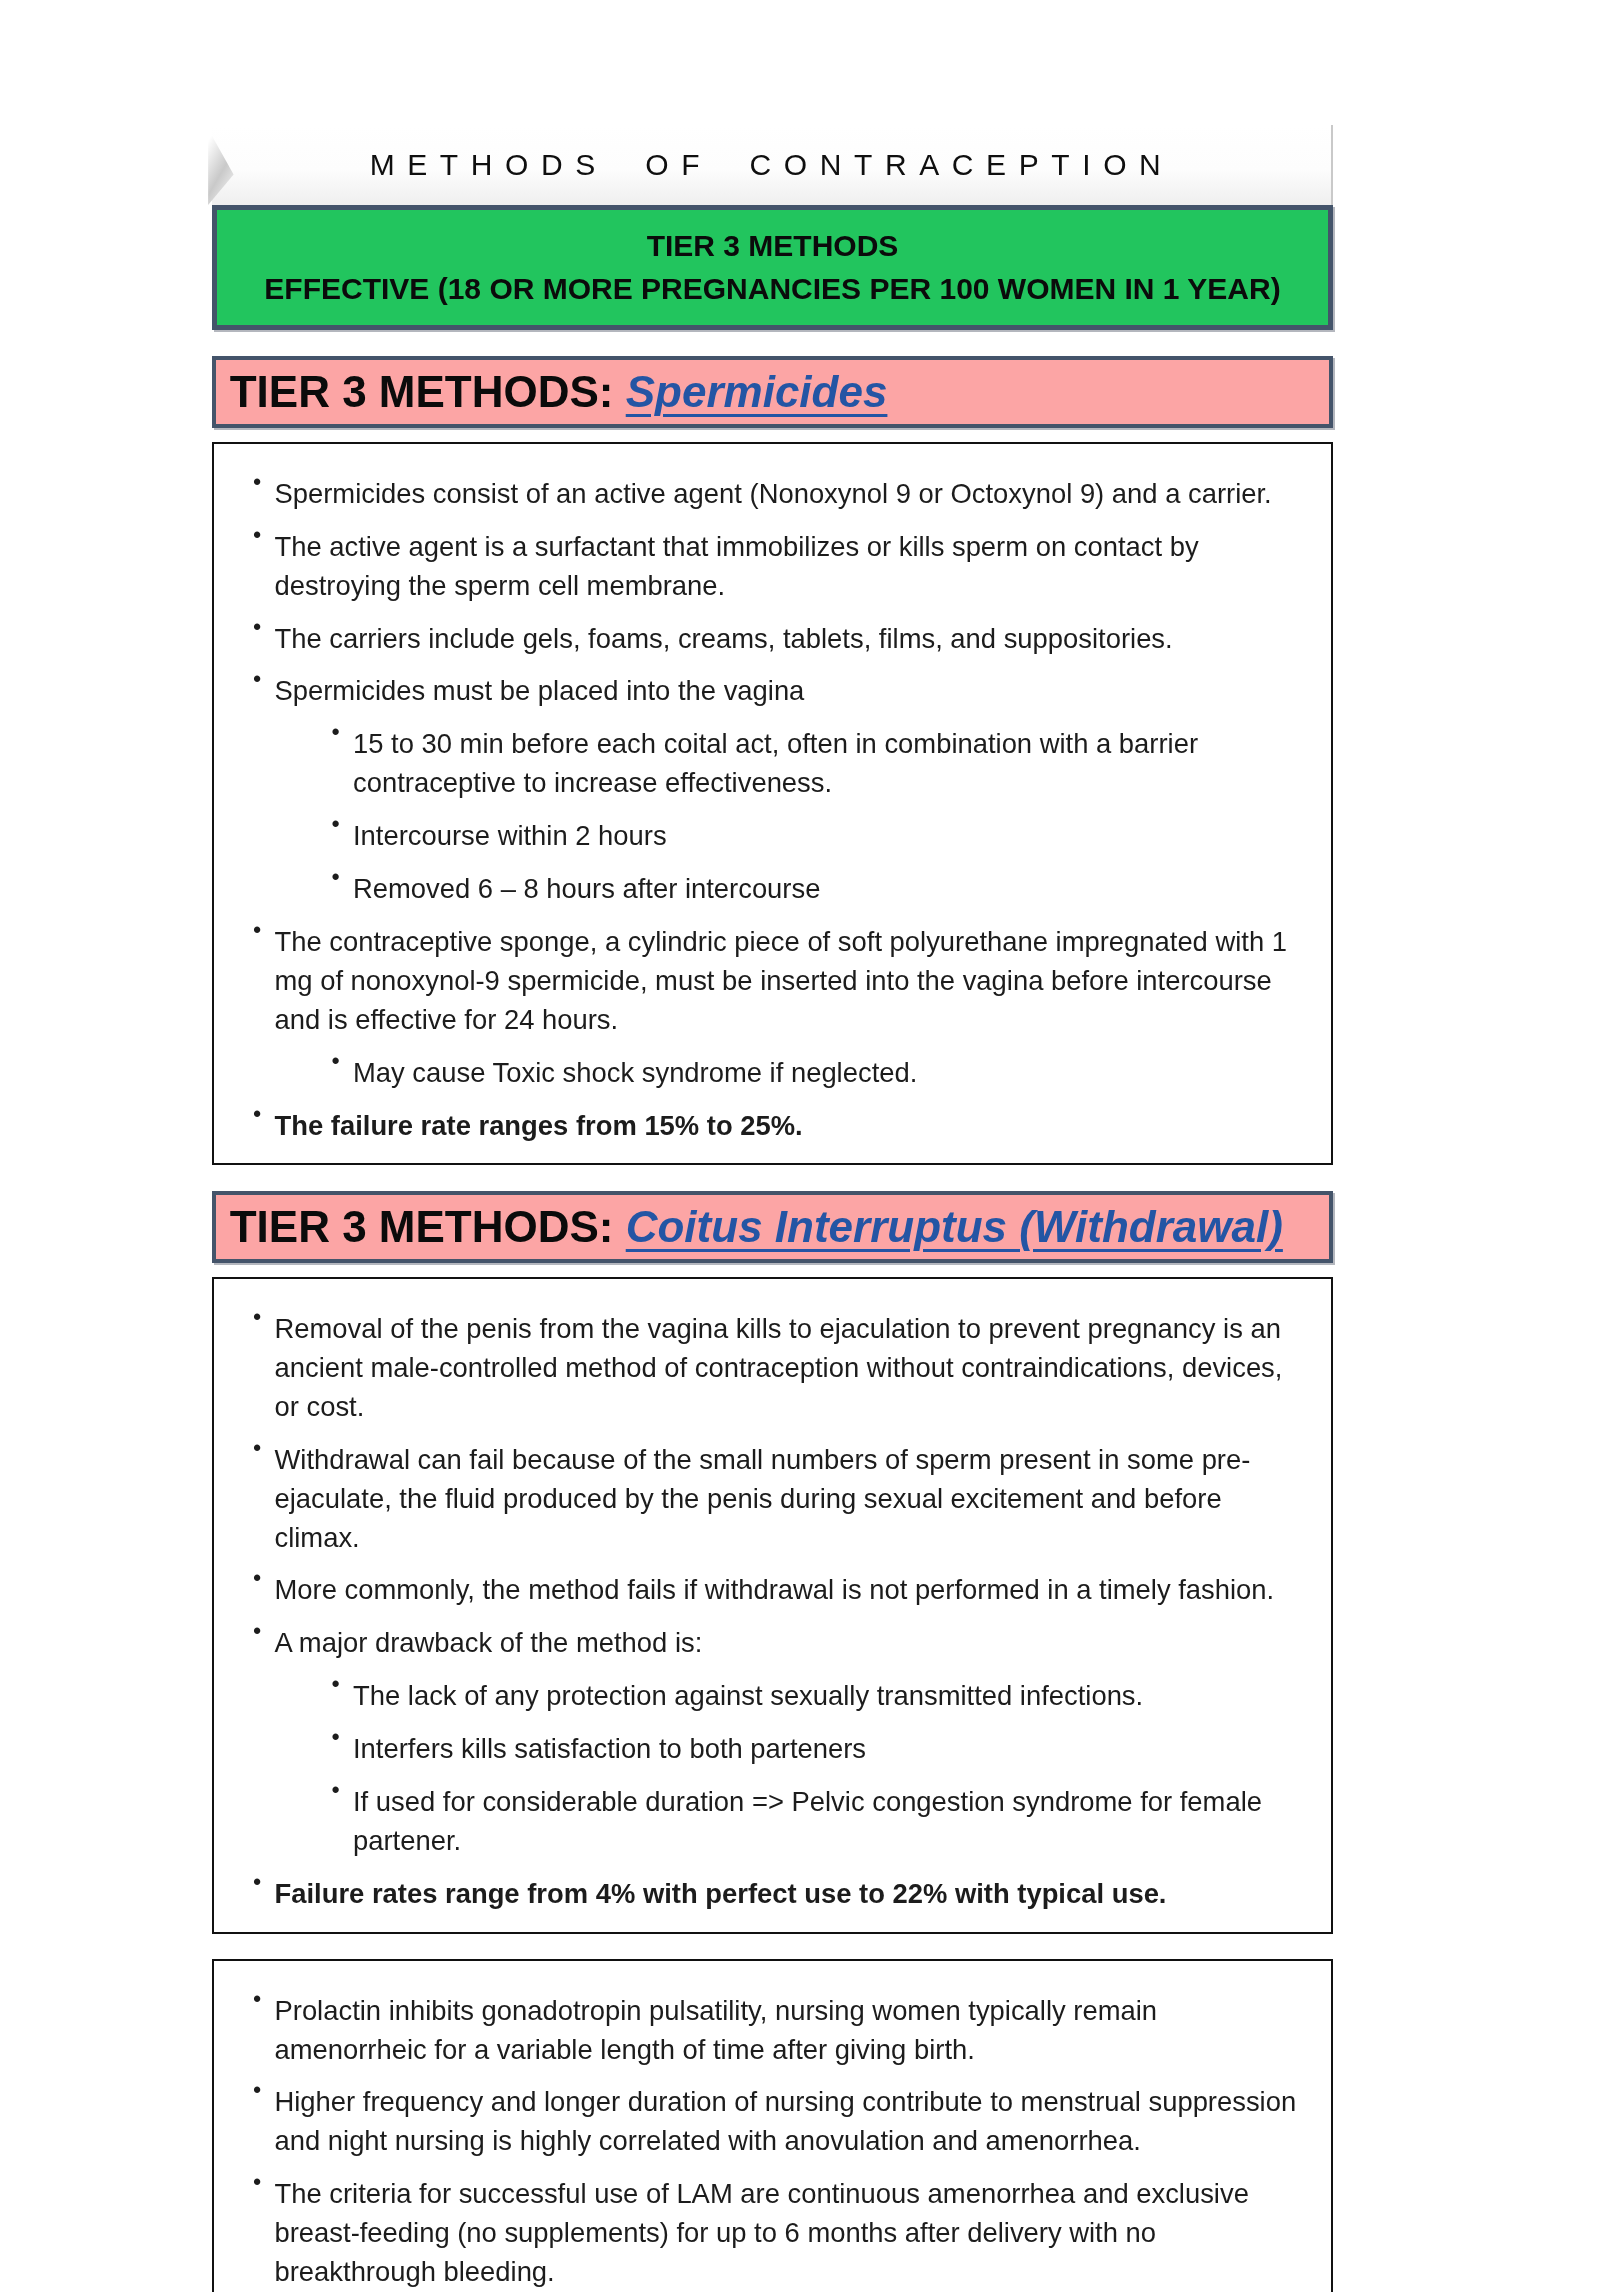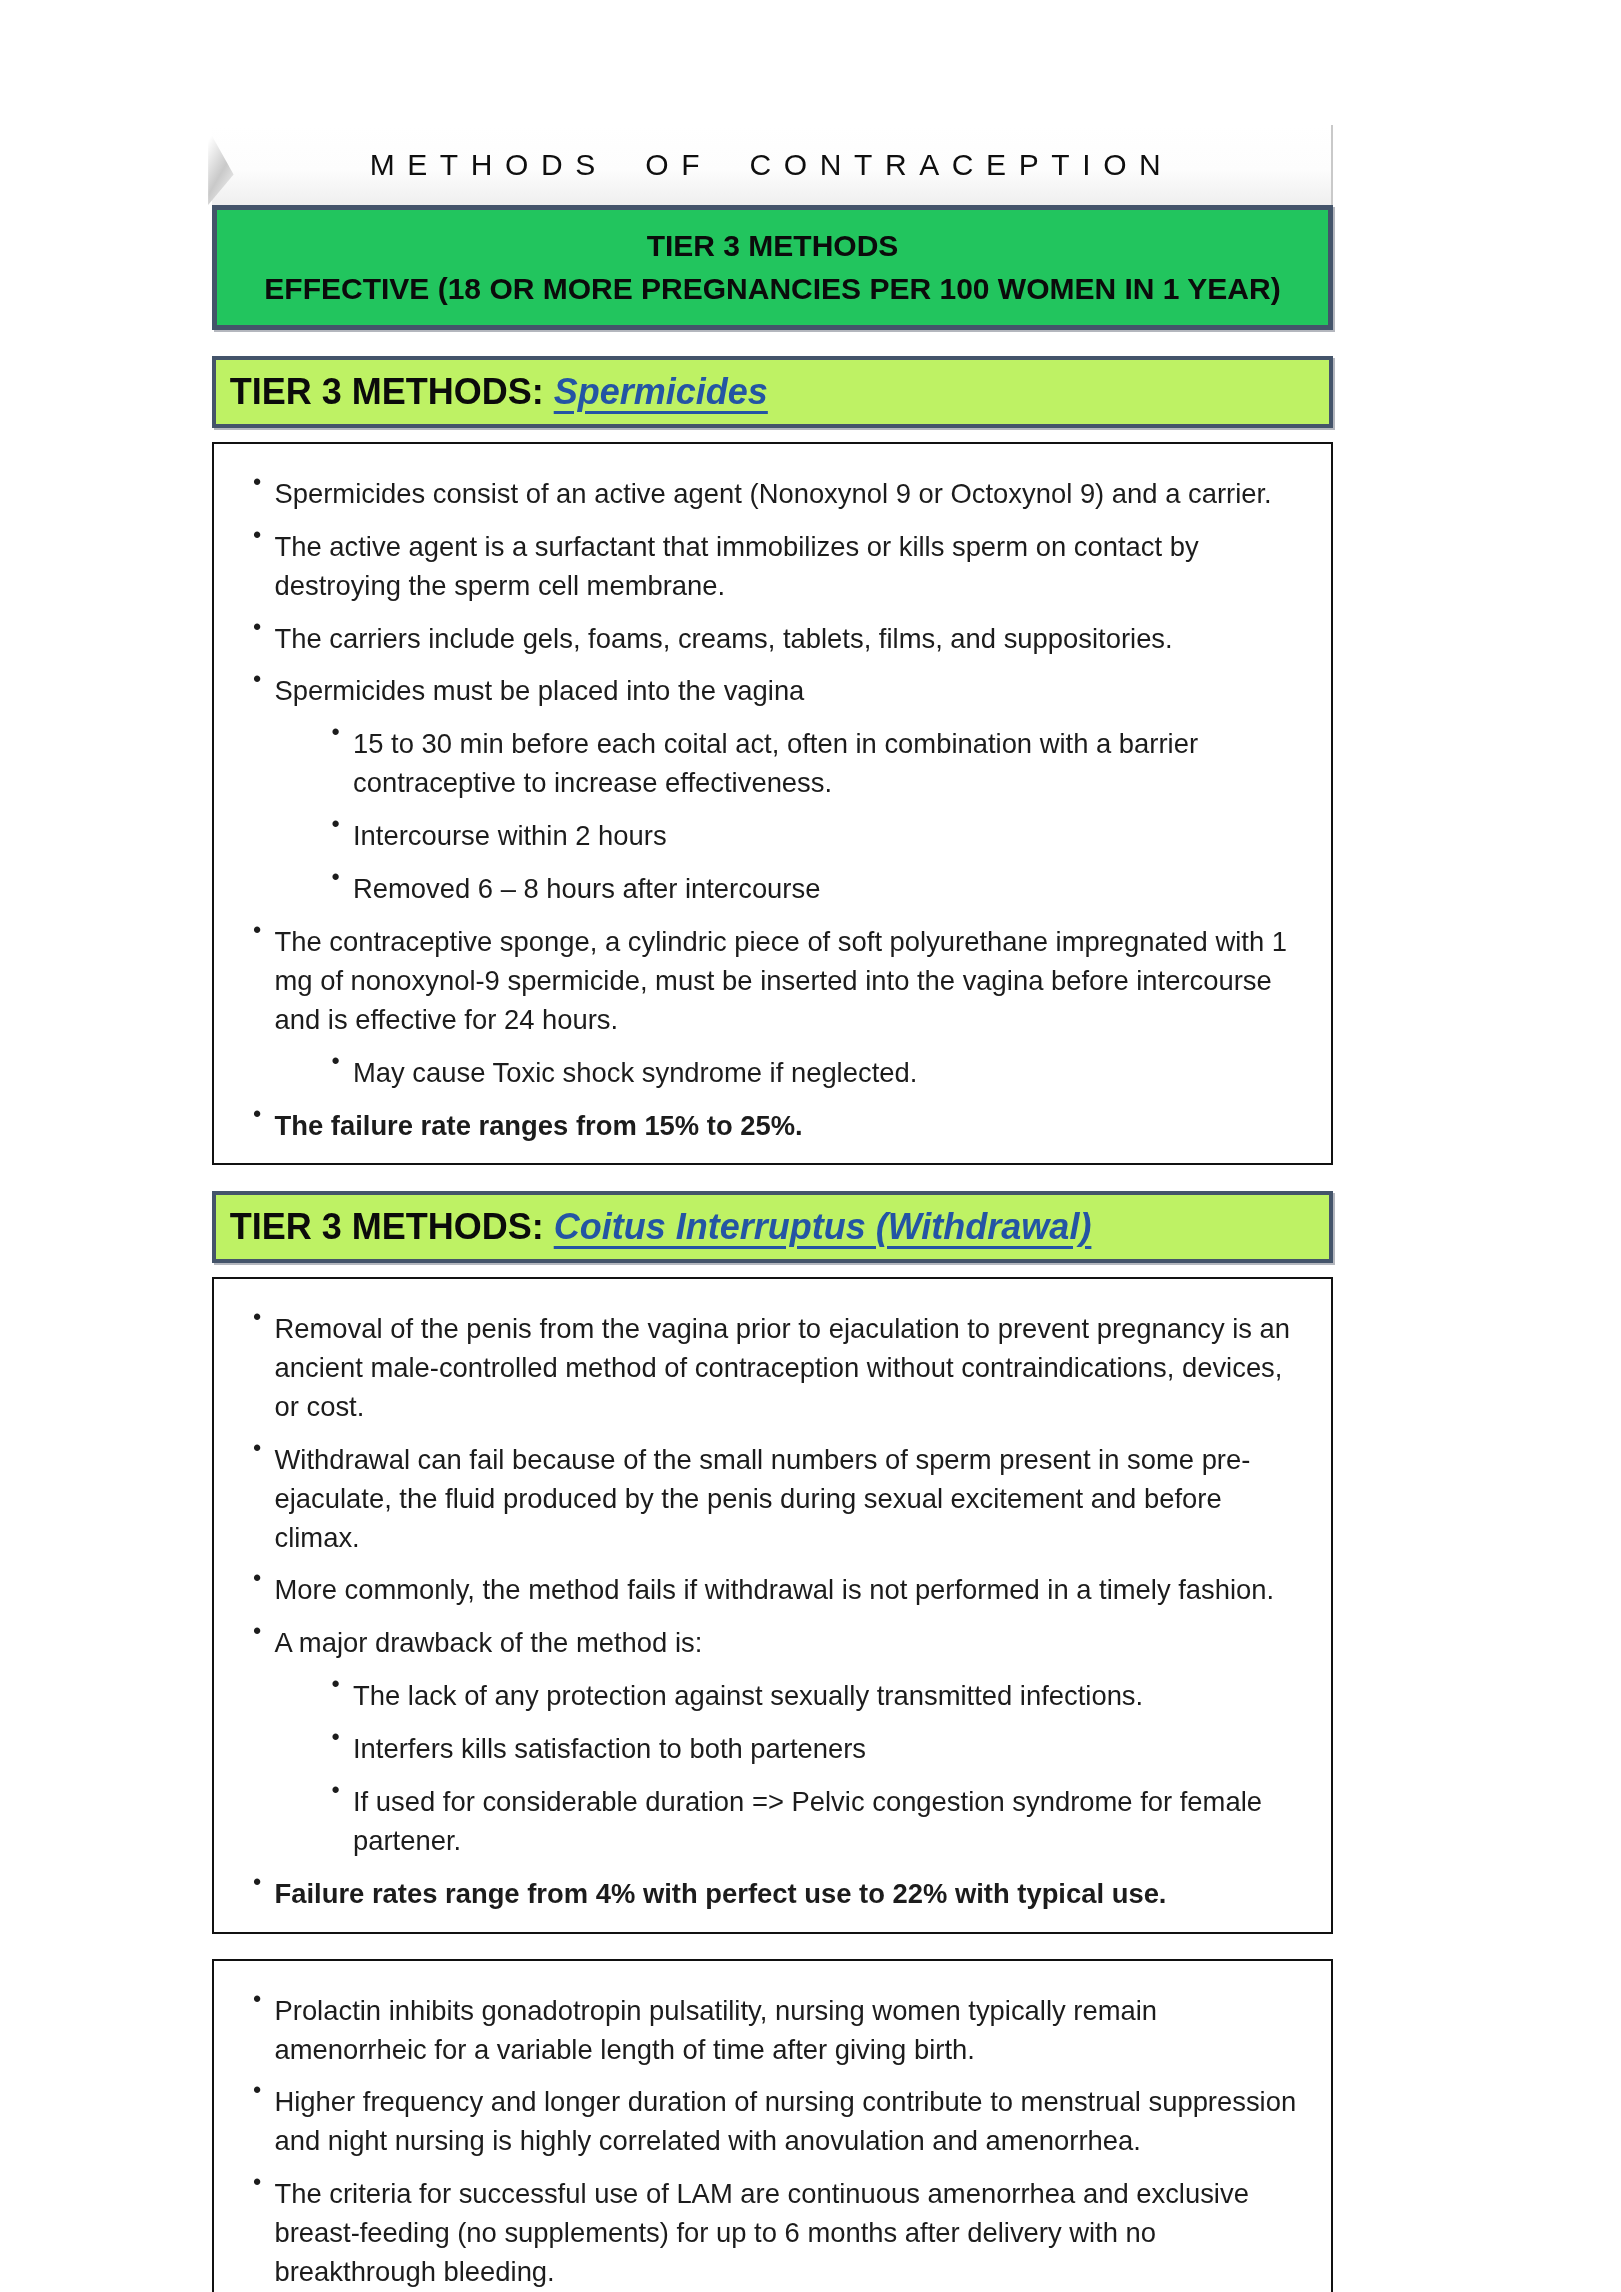--- a/index.html
+++ b/index.html
@@ -41,10 +41,10 @@
   .section{margin-top:25.5px;}
   .section-header{
     border:4.9px solid var(--accent,#44546A);
-    background:#bef264;
+    background:#fca5a5;
     padding:9.8px 13.7px 11.8px 13.7px;
     box-shadow:2px 2px 0 rgba(40,50,70,0.35);
-    font-size:36px;line-height:43px;white-space:nowrap;
+    font-size:44px;line-height:43px;white-space:nowrap;
   }
   .section-header .prefix{font-weight:bold;color:#0b0b0b;}
   .section-header .hlink{

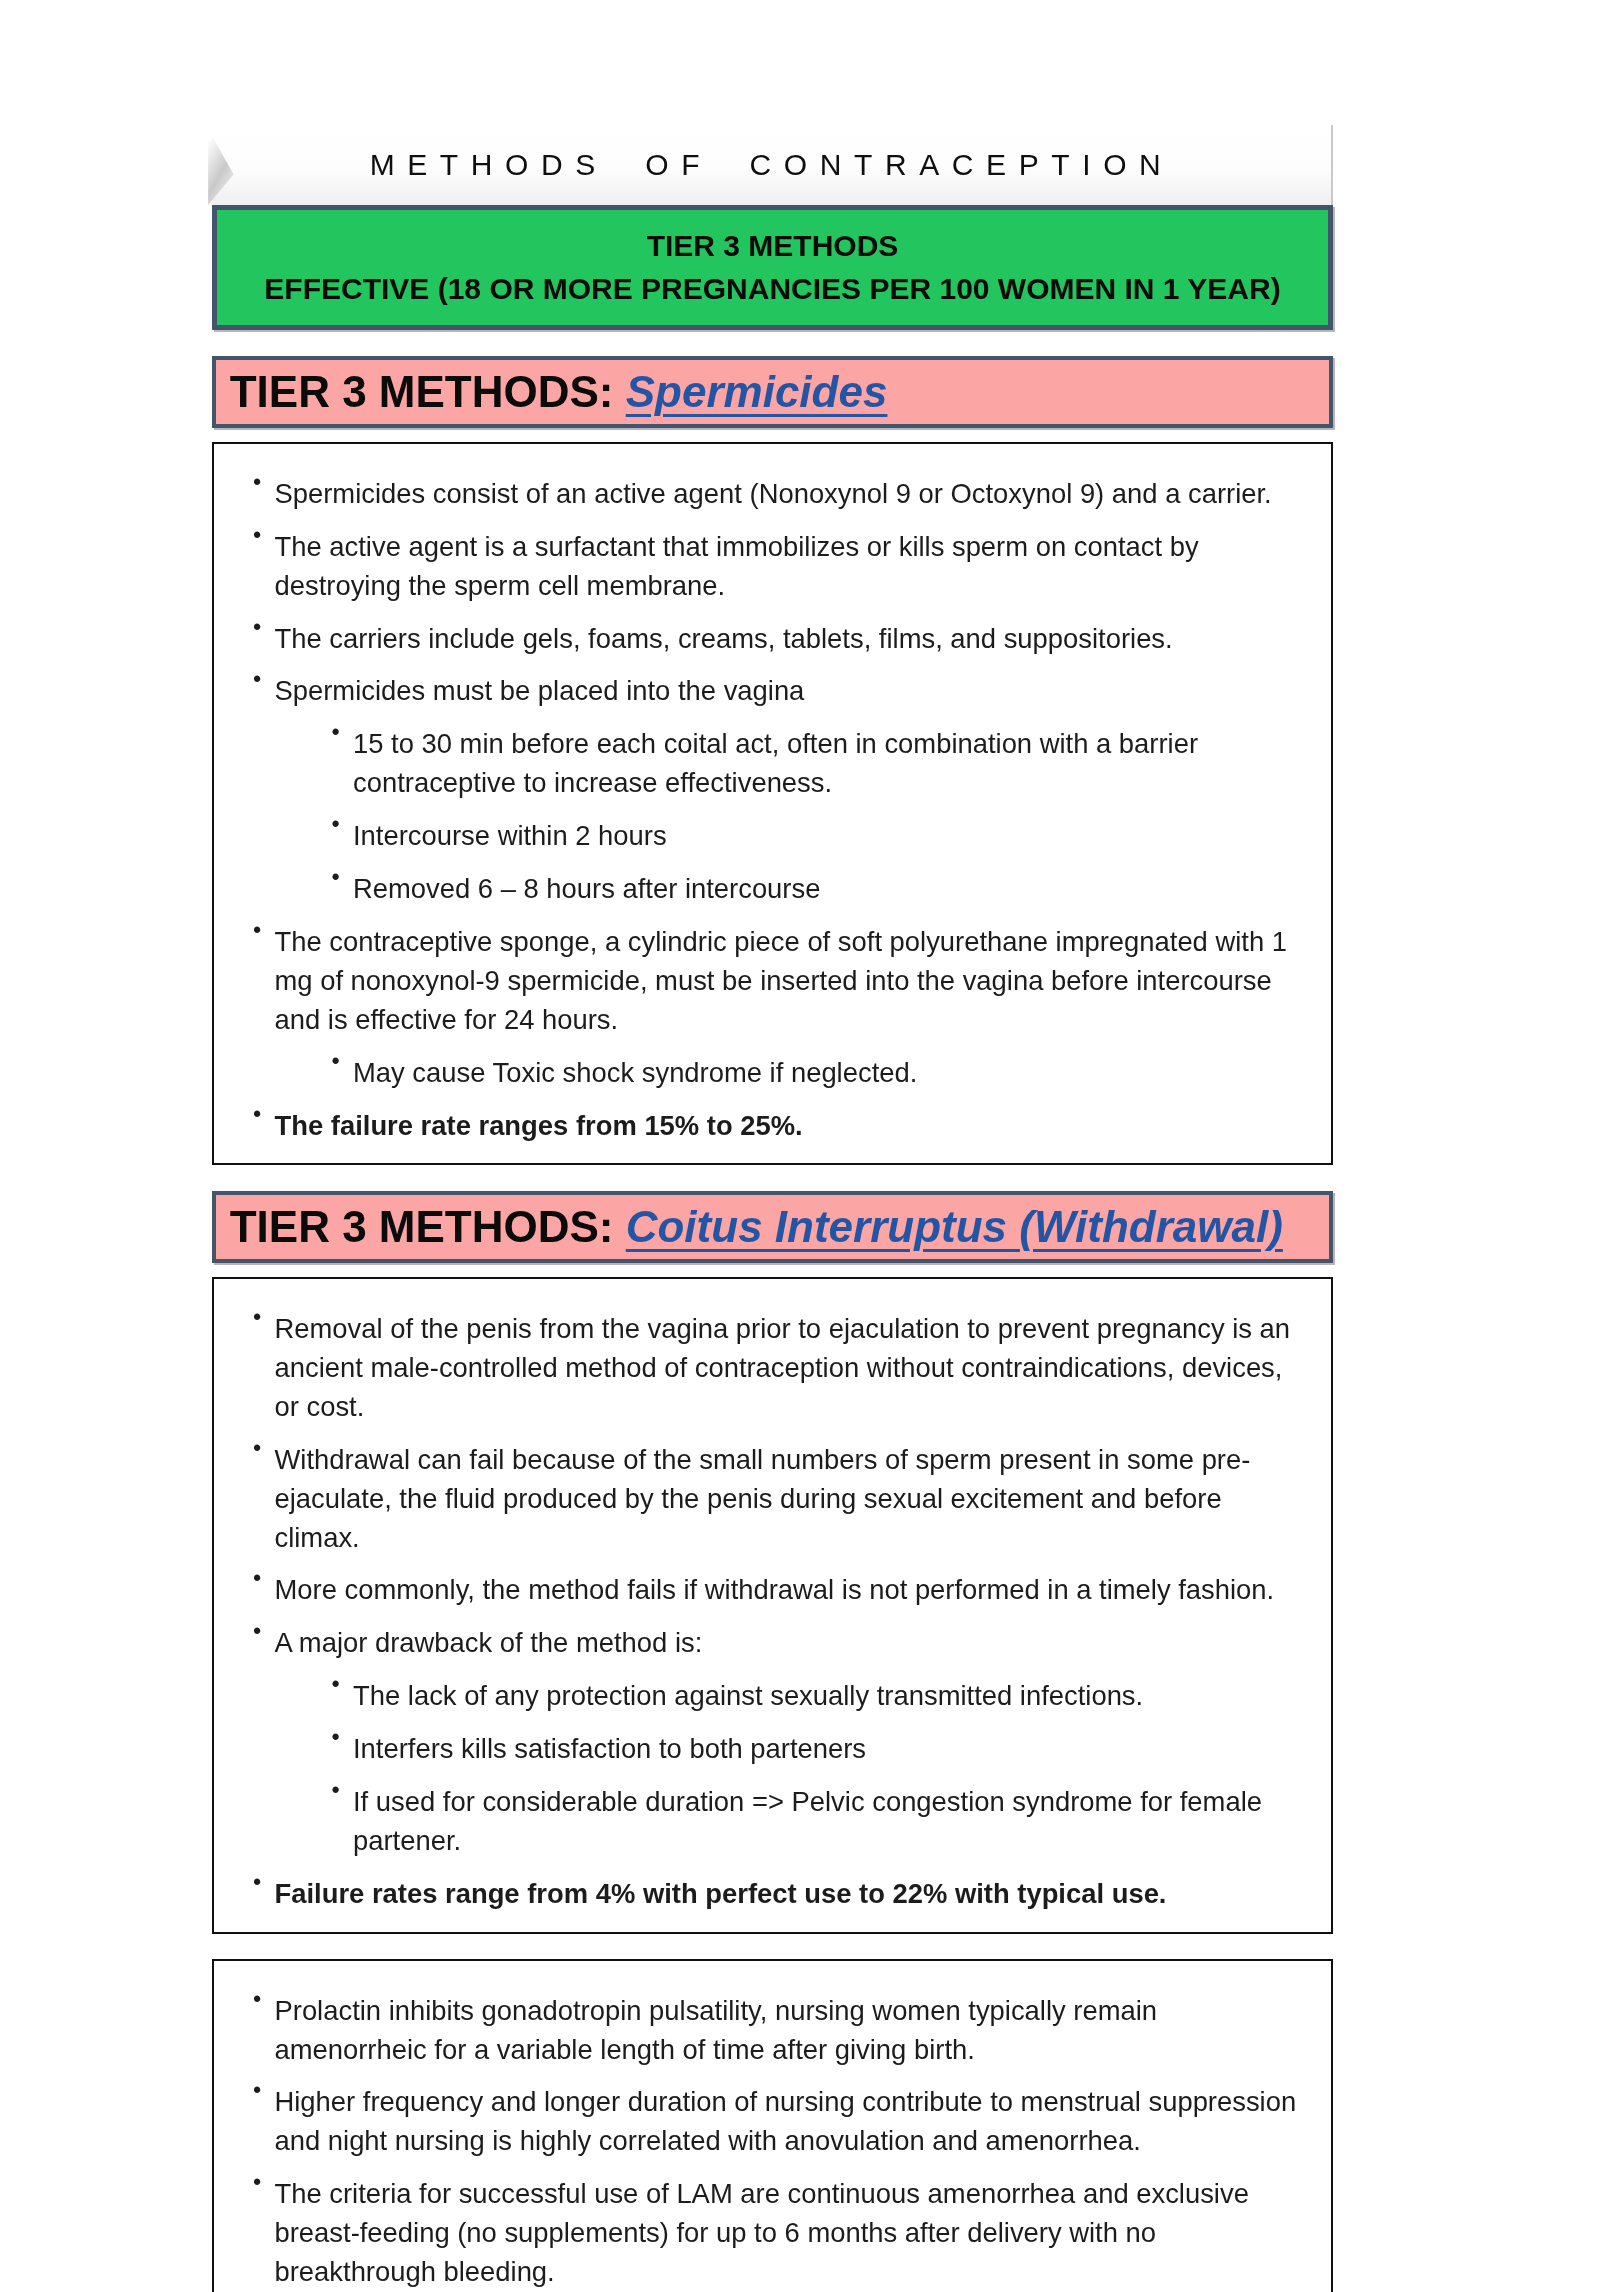--- a/index.html
+++ b/index.html
@@ -147,7 +147,7 @@
     <div class="section-body">
             <div class="bullet level1">
               <span class="marker">•</span>
-              <span class="btxt">Removal of the penis from the vagina prior to ejaculation to prevent pregnancy is an ancient male-controlled method of contraception without contraindications, devices, or cost.</span>
+              <span class="btxt">Removal of the penis from the vagina kills to ejaculation to prevent pregnancy is an ancient male-controlled method of contraception without contraindications, devices, or cost.</span>
             </div>
             <div class="bullet level1">
               <span class="marker">•</span>

